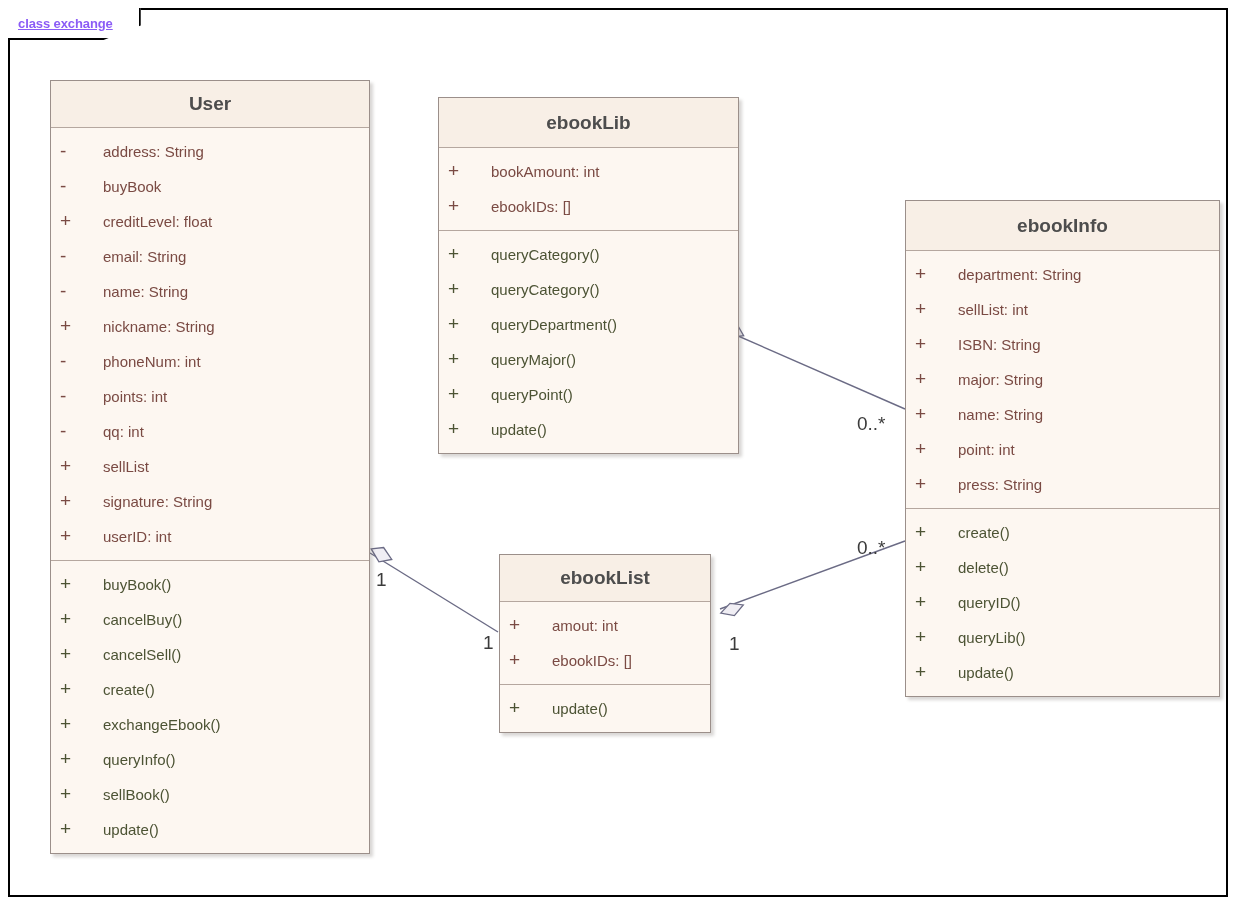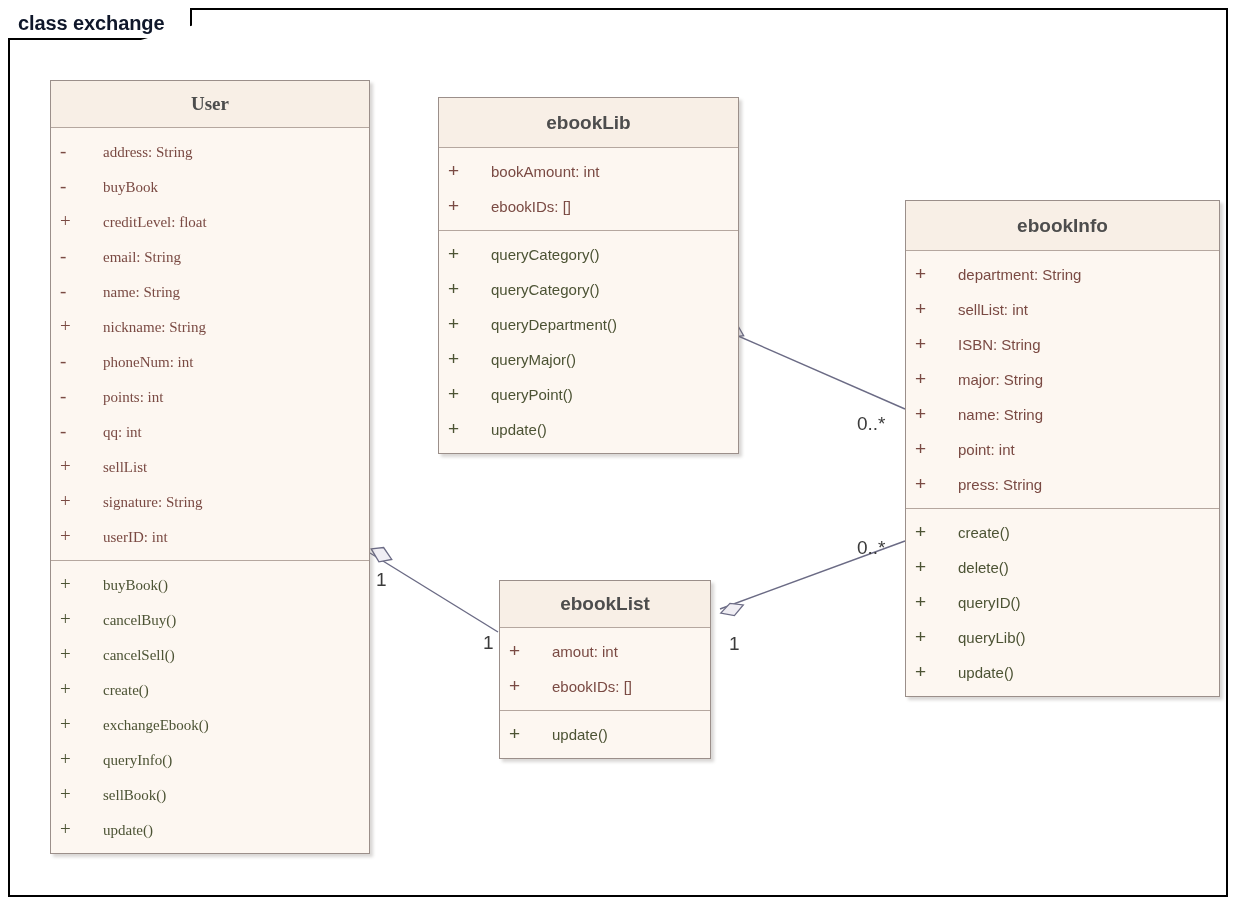--- a/index.html
+++ b/index.html
@@ -44,11 +44,12 @@
     z-index: 5;
   }
   .tab-label {
-    font-size: 20px;
+    font-size: 13px;
     font-weight: bold;
-    color: #0f172a;
+    color: #8b5cf6;
     white-space: nowrap;
     letter-spacing: -0.1px;
+    text-decoration: underline;
   }
 
   

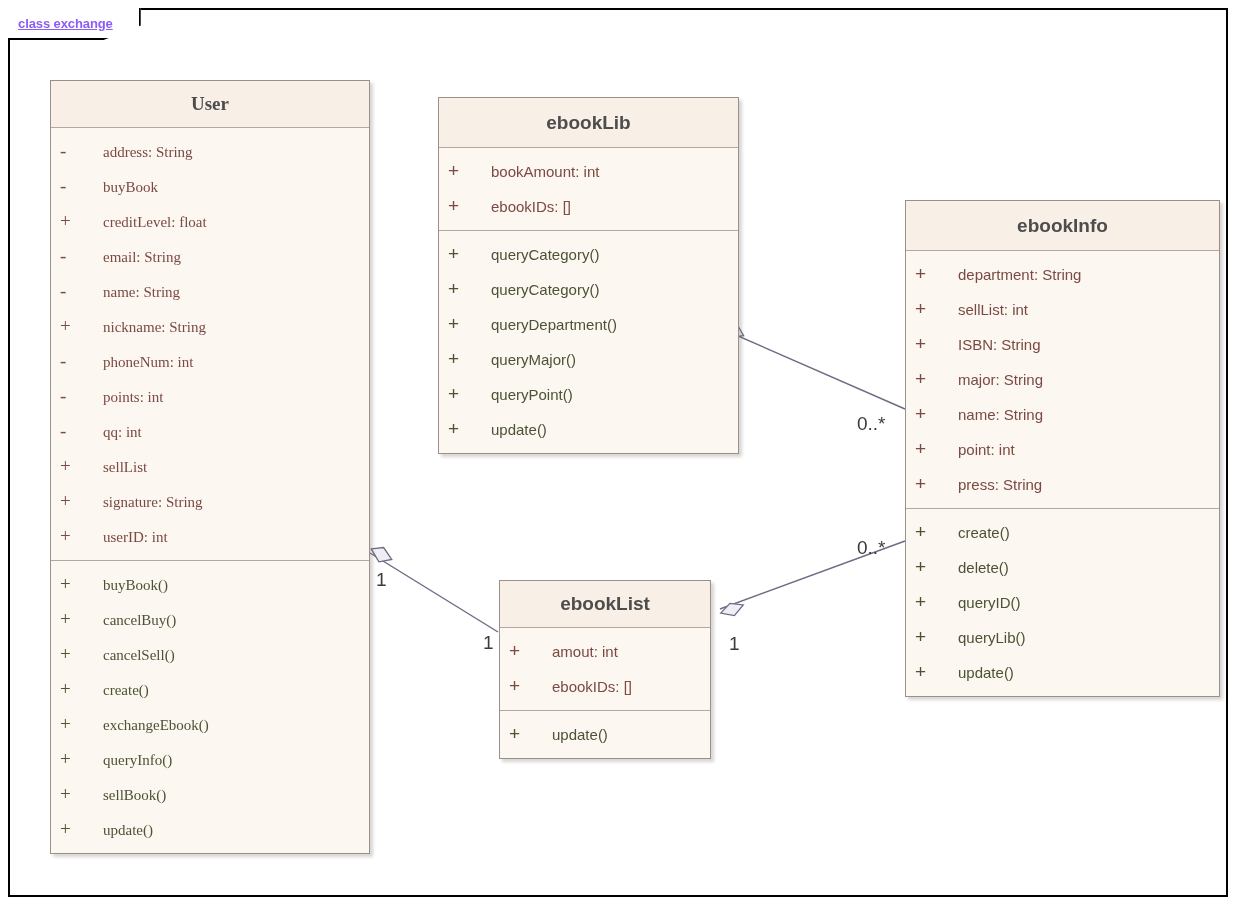--- a/index.html
+++ b/index.html
@@ -146,7 +146,7 @@
   <div class="mult" style="left:719px; top:623px;">1</div>
   <div class="mult" style="left:847px; top:527px;">0..*</div>
 
-  <div class="uml-class" id="class-user" style="left:40px; top:70px; width:320px;font-family:Liberation Serif, serif;">
+  <div class="uml-class" id="class-user" style="left:40px; top:70px; width:320px;">
     <div class="class-header" style="height:47px;">User</div>
     <div class="compartment">
       <div class="member attr">

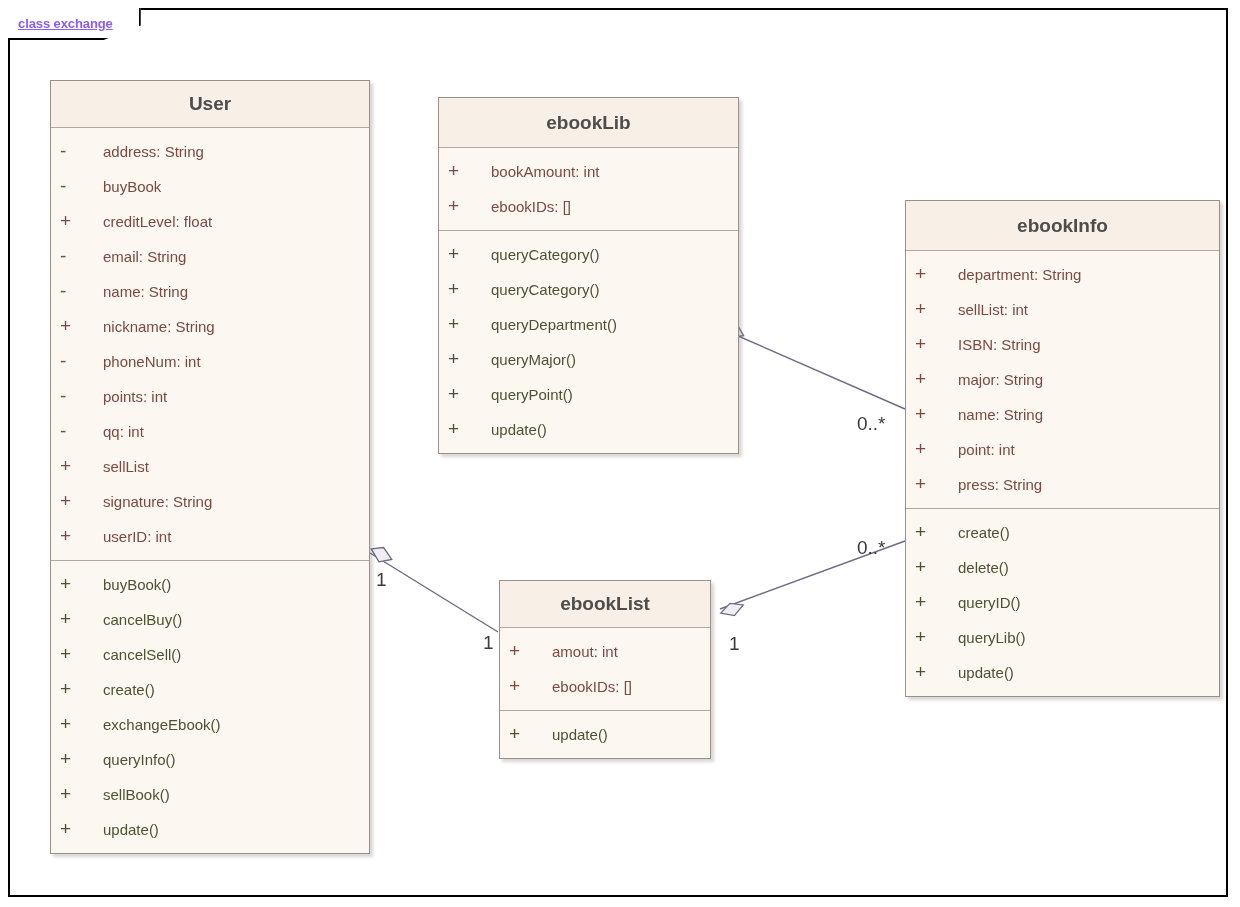--- a/index.html
+++ b/index.html
@@ -330,7 +330,7 @@
     </div>
   </div>
 
-  <div class="uml-class" id="class-ebooklist" style="left:489px; top:570px; width:212px;">
+  <div class="uml-class" id="class-ebooklist" style="left:489px; top:544px; width:212px;">
     <div class="class-header" style="height:47px;">ebookList</div>
     <div class="compartment">
       <div class="member attr">

